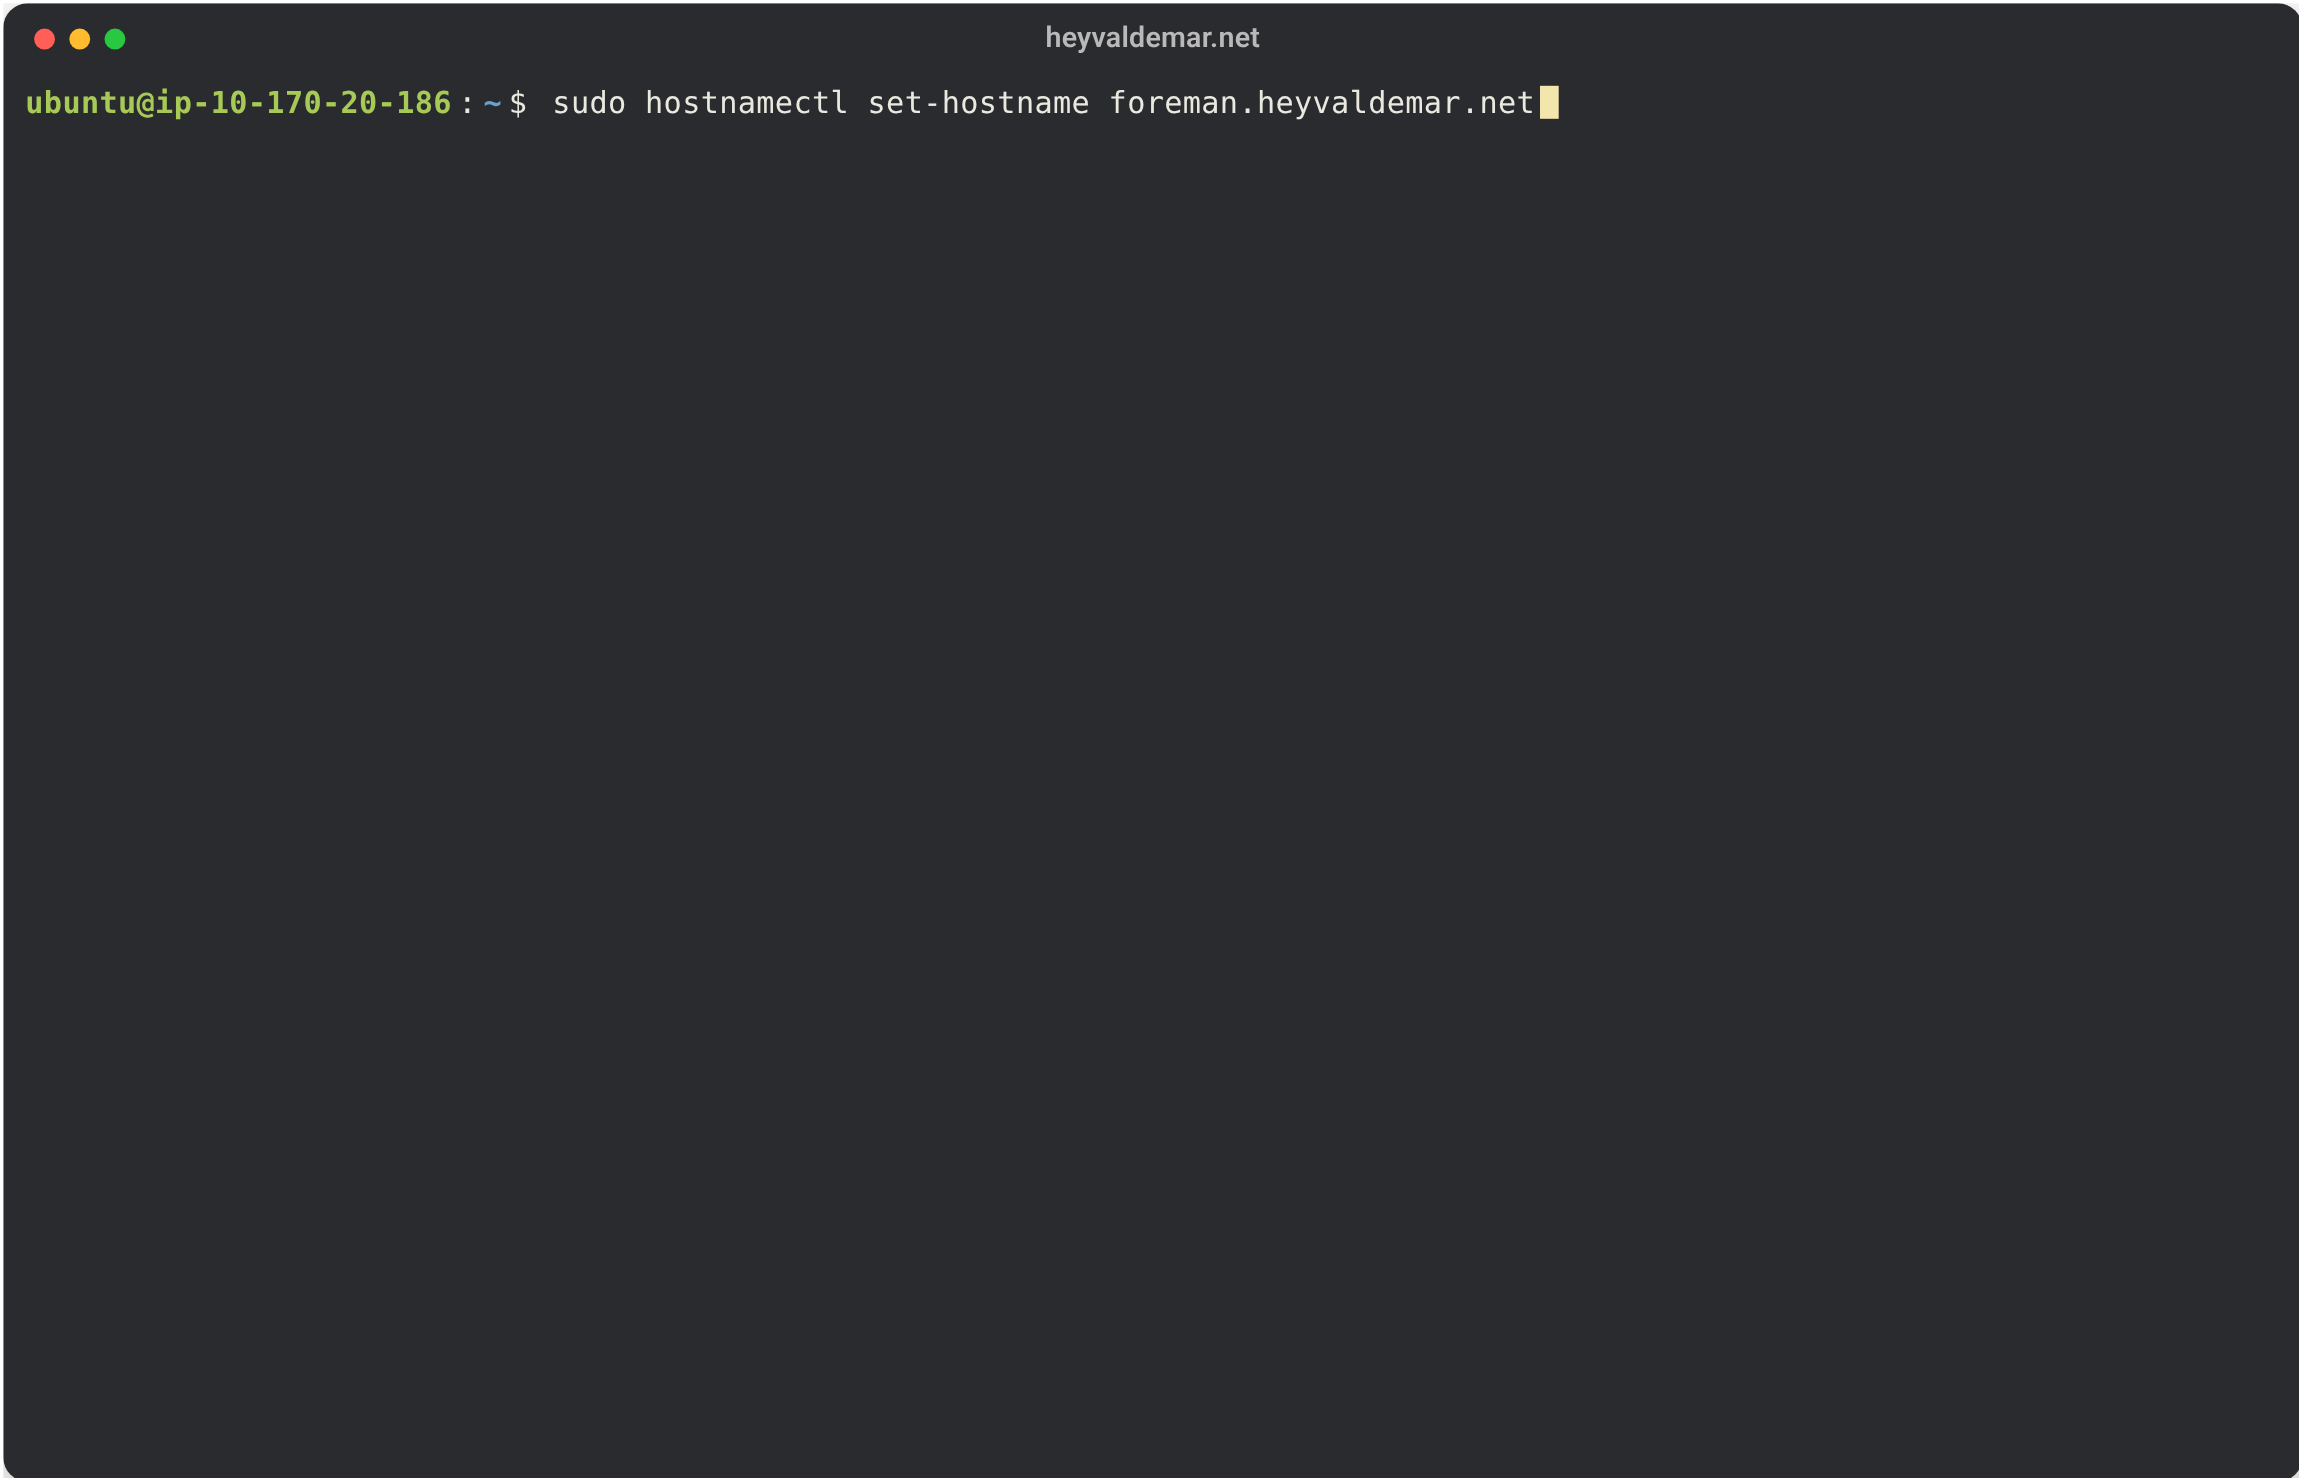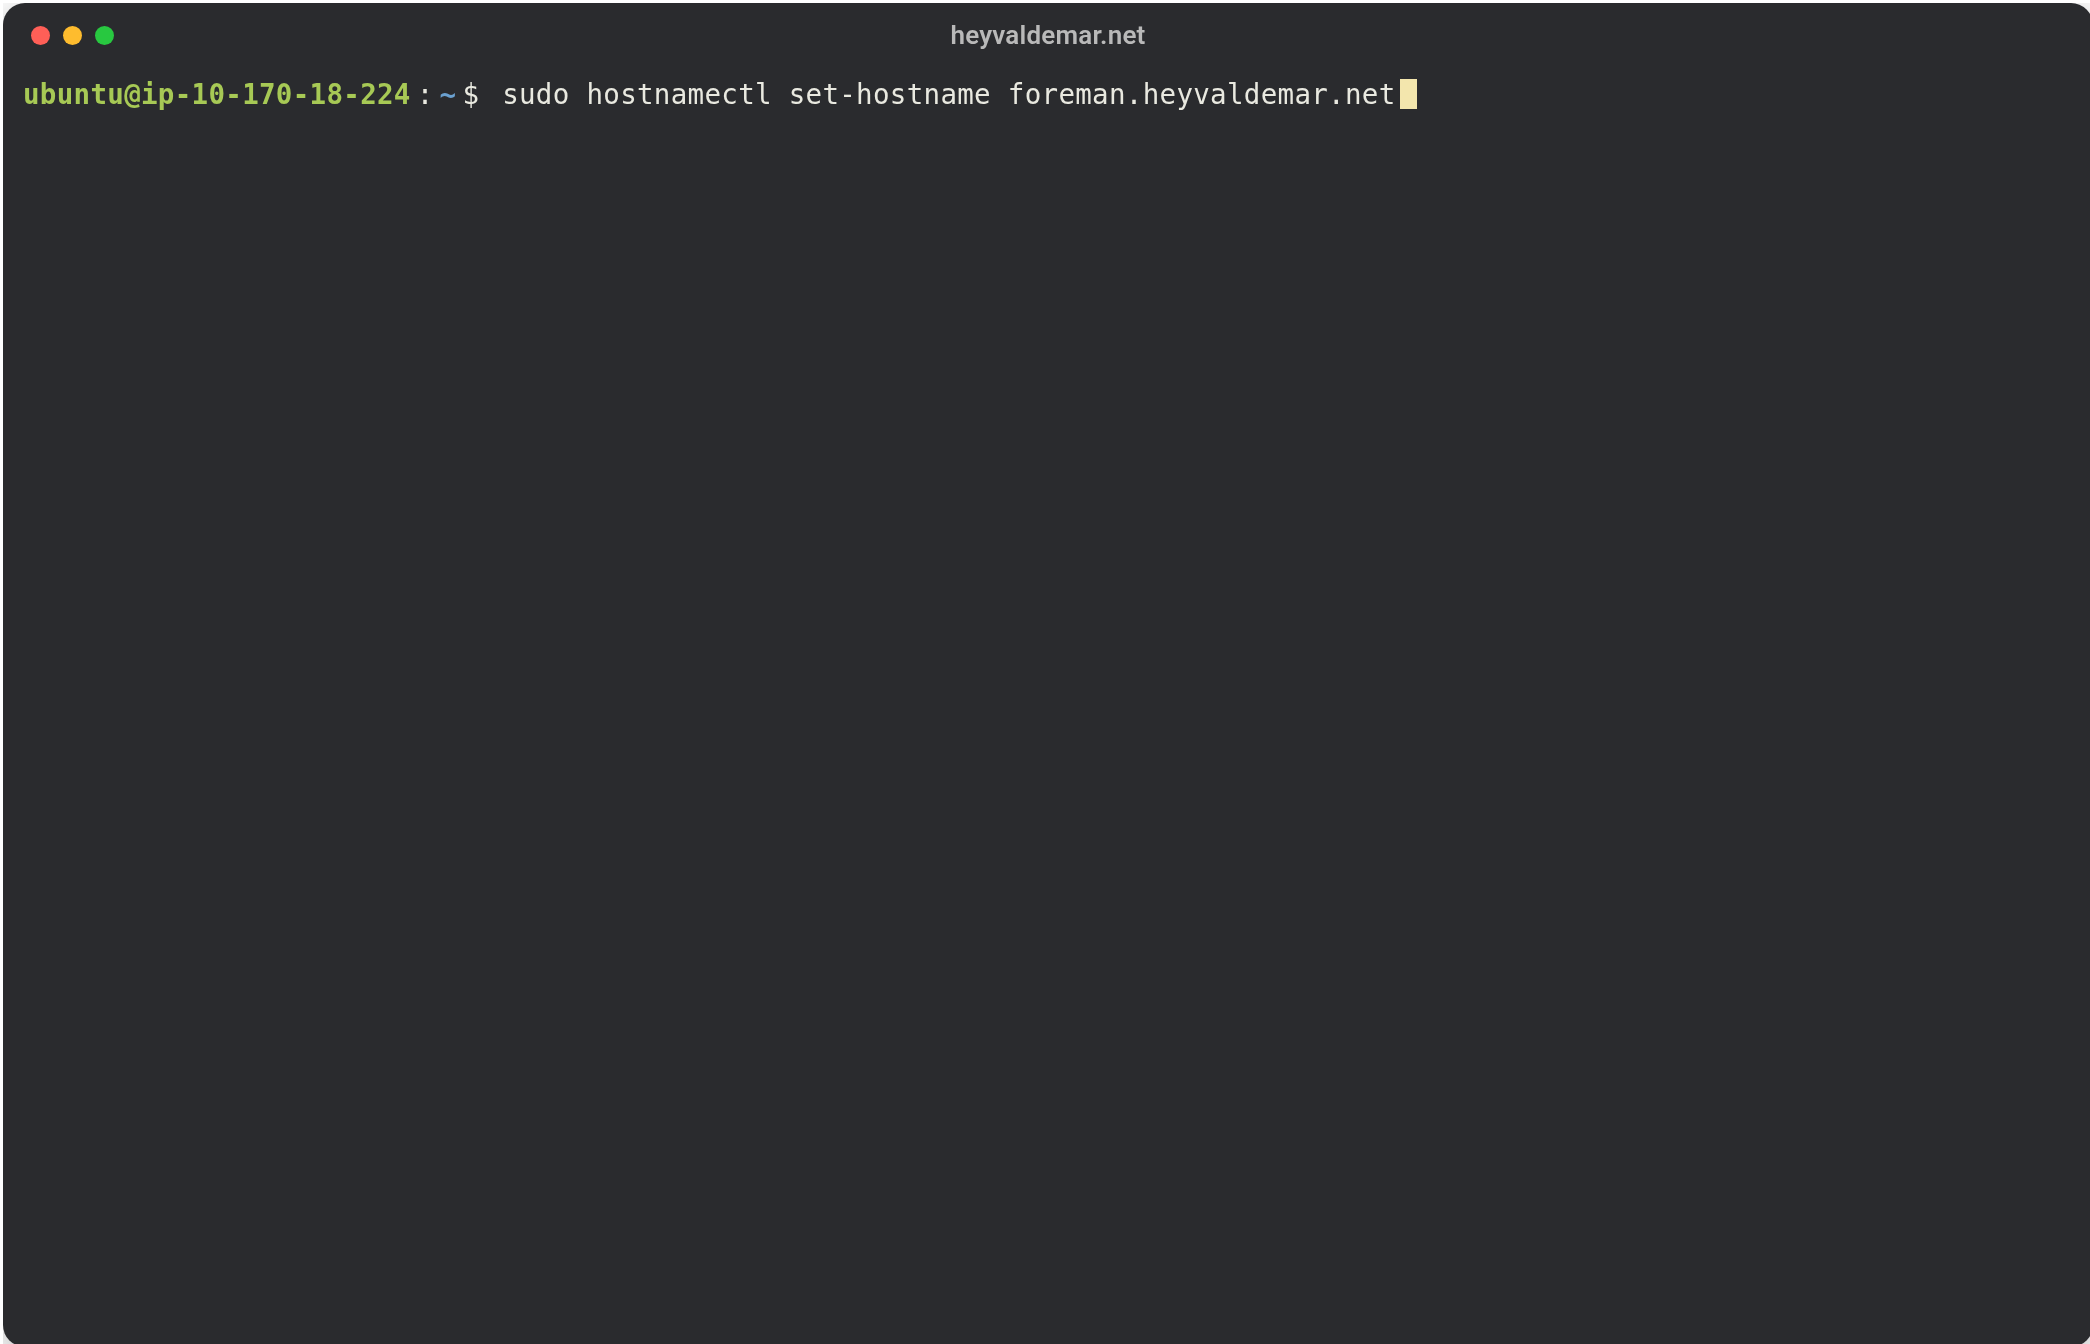--- a/index.html
+++ b/index.html
@@ -94,7 +94,7 @@
     <div class="title">heyvaldemar.net</div>
   </div>
 
-  <div class="terminal-body"><span class="prompt-user">ubuntu@ip-10-170-18-224</span><span class="prompt-colon">:</span><span class="prompt-path">~</span><span class="prompt-dollar">$</span> <span class="cmd">sudo hostnamectl set-hostname foreman.heyvaldemar.net</span><span class="cursor"></span></div>
+  <div class="terminal-body"><span class="prompt-user">ubuntu@ip-10-170-20-186</span><span class="prompt-colon">:</span><span class="prompt-path">~</span><span class="prompt-dollar">$</span> <span class="cmd">sudo hostnamectl set-hostname foreman.heyvaldemar.net</span><span class="cursor"></span></div>
 </div>
 
 </body></html>

